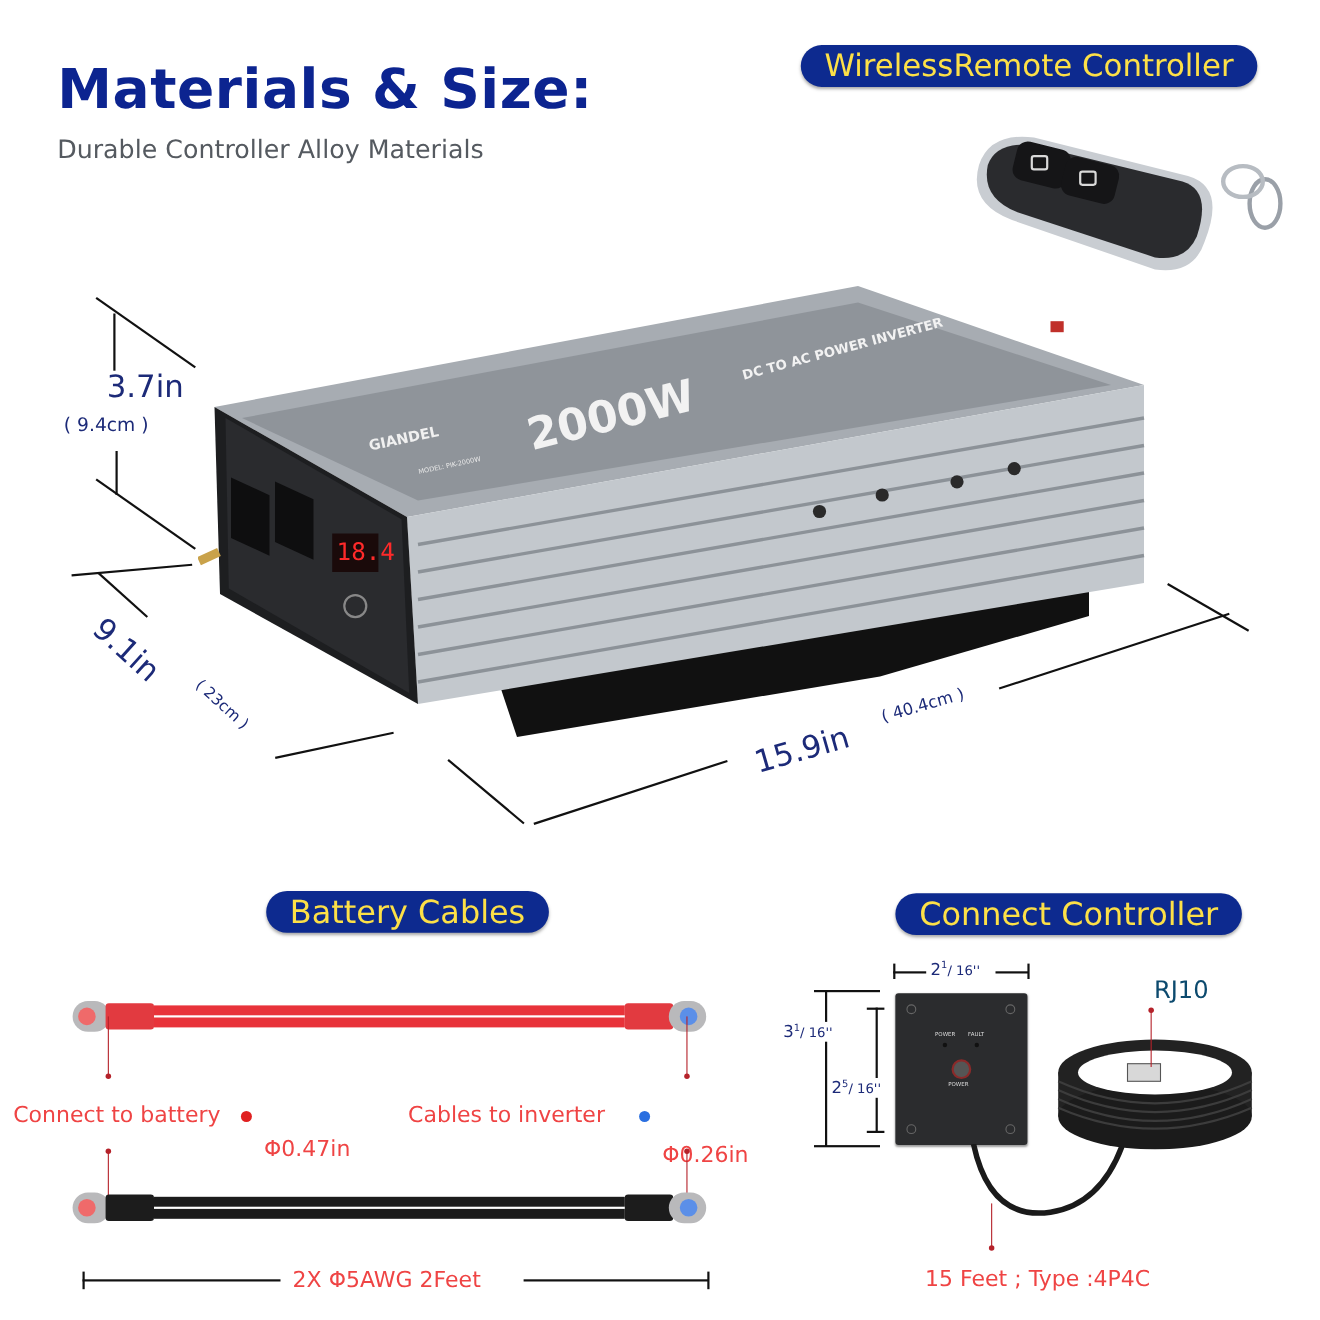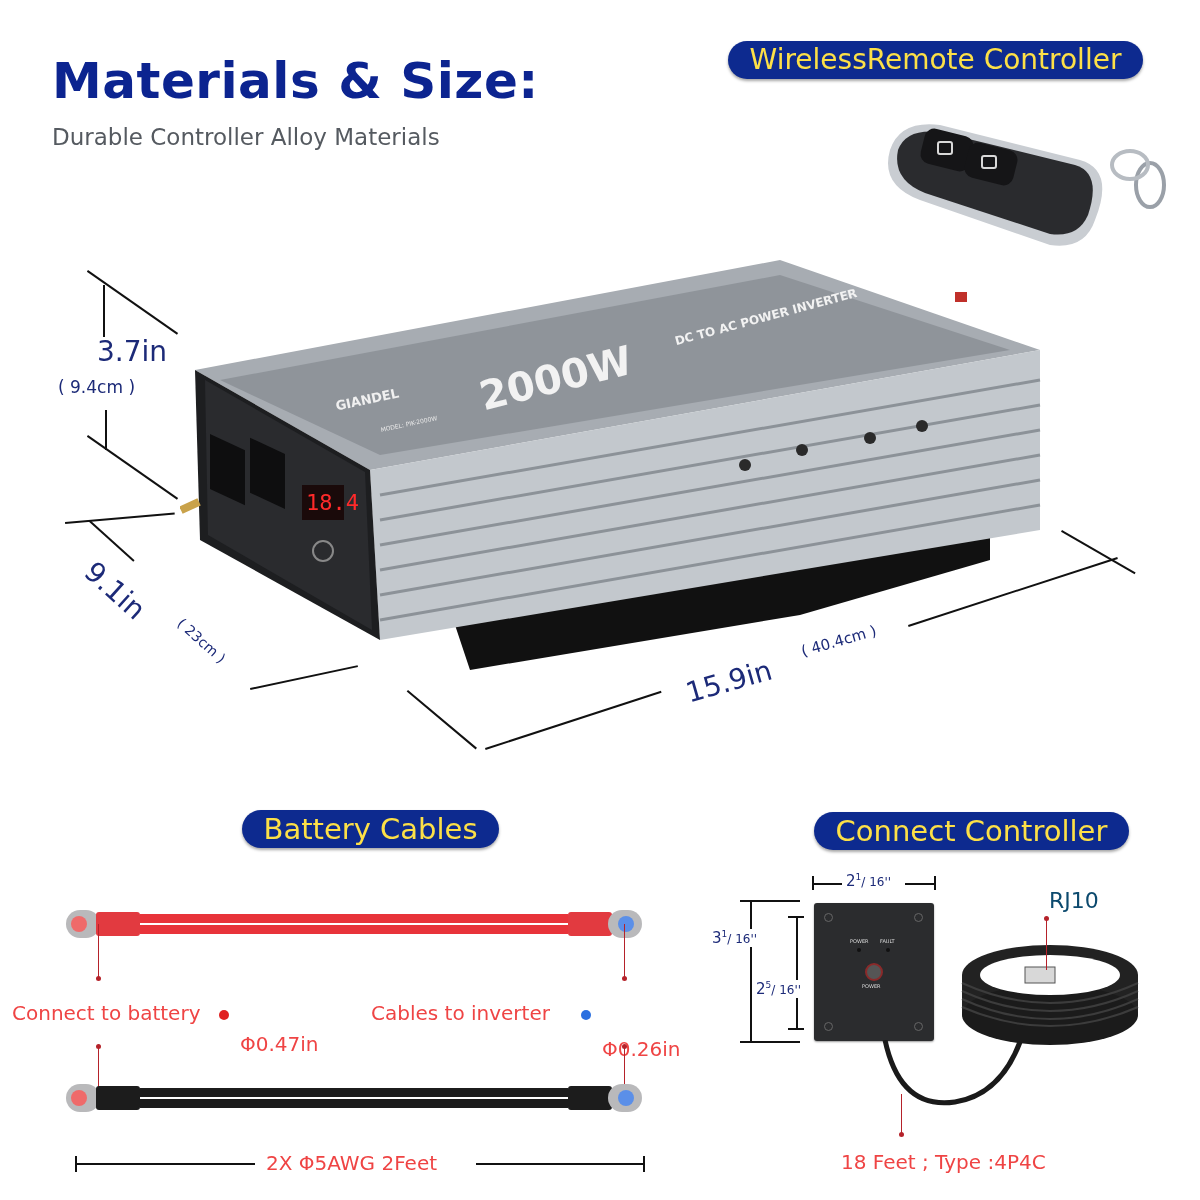--- a/index.html
+++ b/index.html
@@ -211,6 +211,6 @@
 </div>
 <div class="redline" style="left:901px;top:1094px;height:40px;"></div>
 <div class="reddot" style="left:899px;top:1132px;"></div>
-<div class="abs label" style="left:841px;top:1150px;">18 Feet ; Type :4P4C</div>
+<div class="abs label" style="left:841px;top:1150px;">15 Feet ; Type :4P4C</div>
 
 </body></html>

